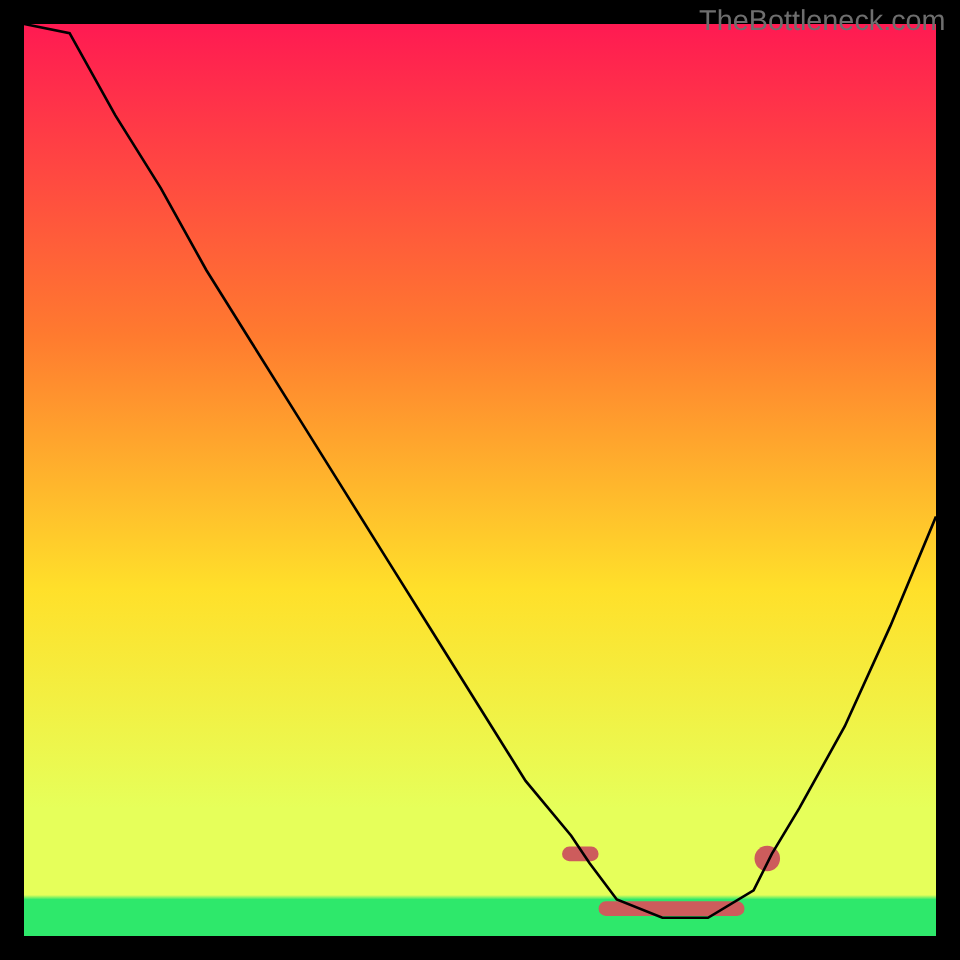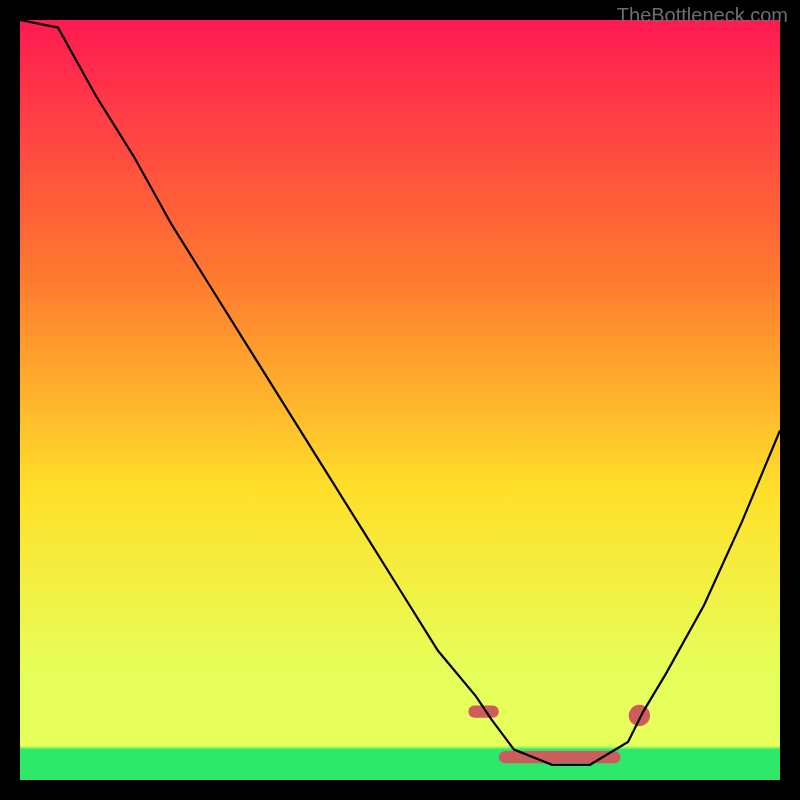--- a/index.html
+++ b/index.html
@@ -16,7 +16,7 @@
     top: 4px;
     right: 12px;
     color: #6e6e6e;
-    font-size: 20px;
+    font-size: 24px;
     z-index: 10;
   }
   .chart-frame {

